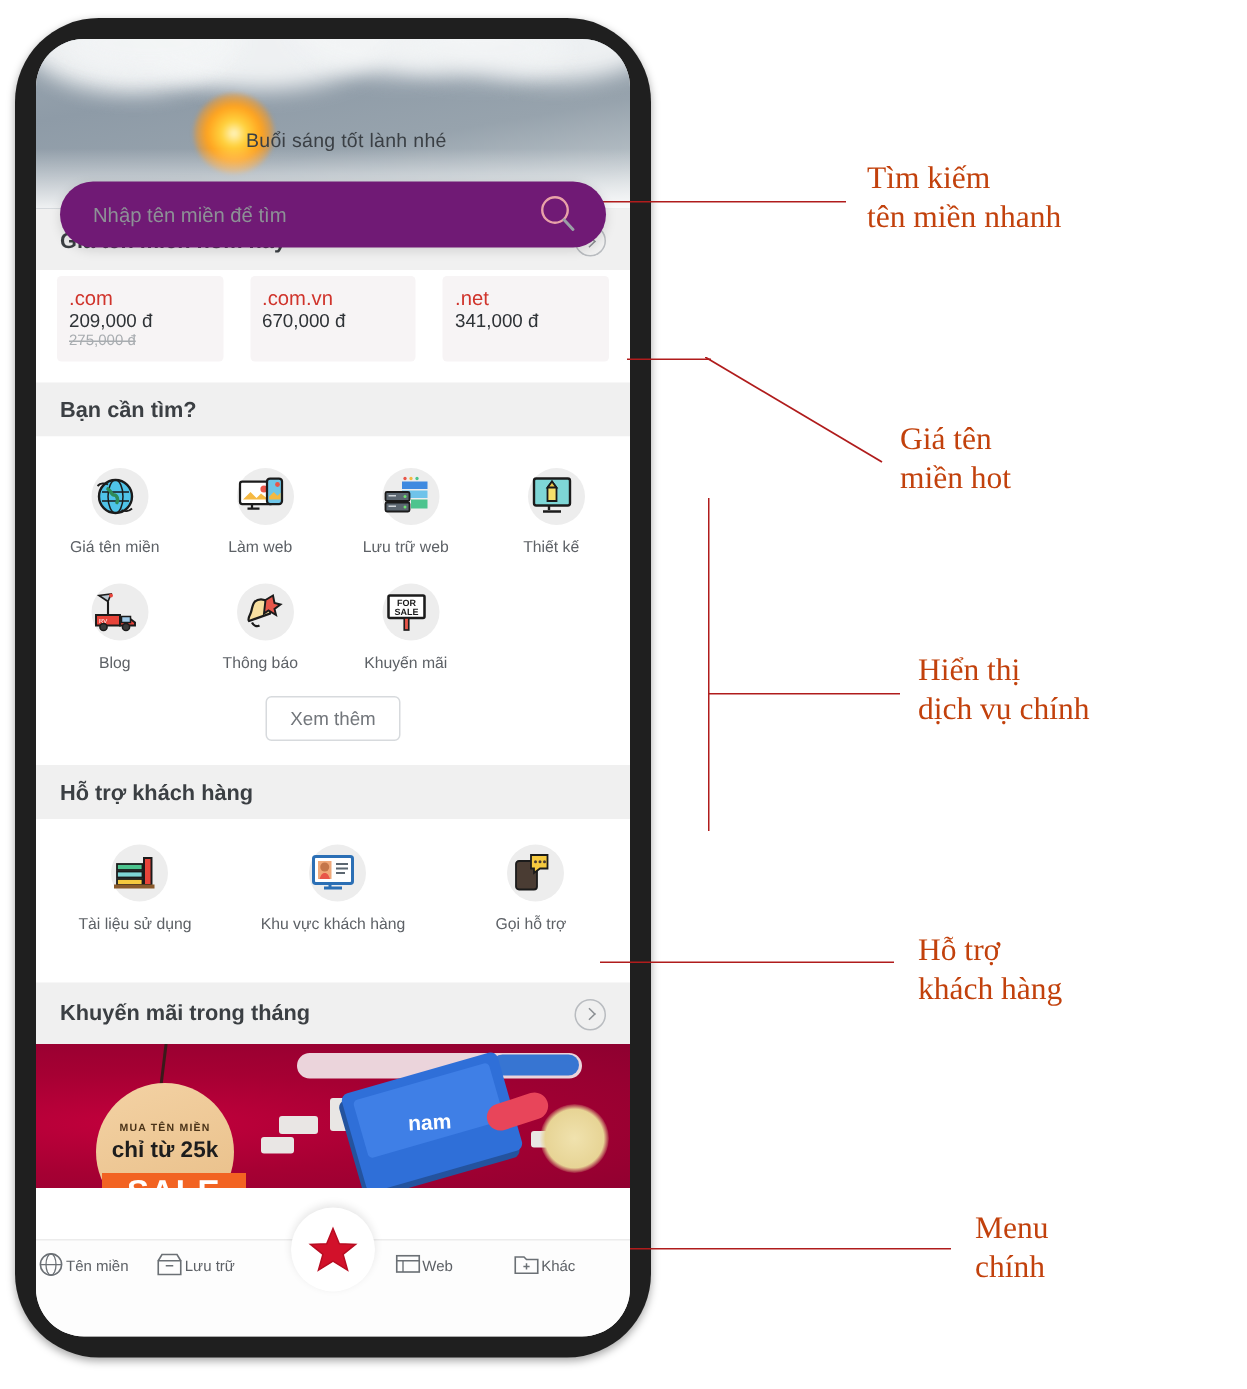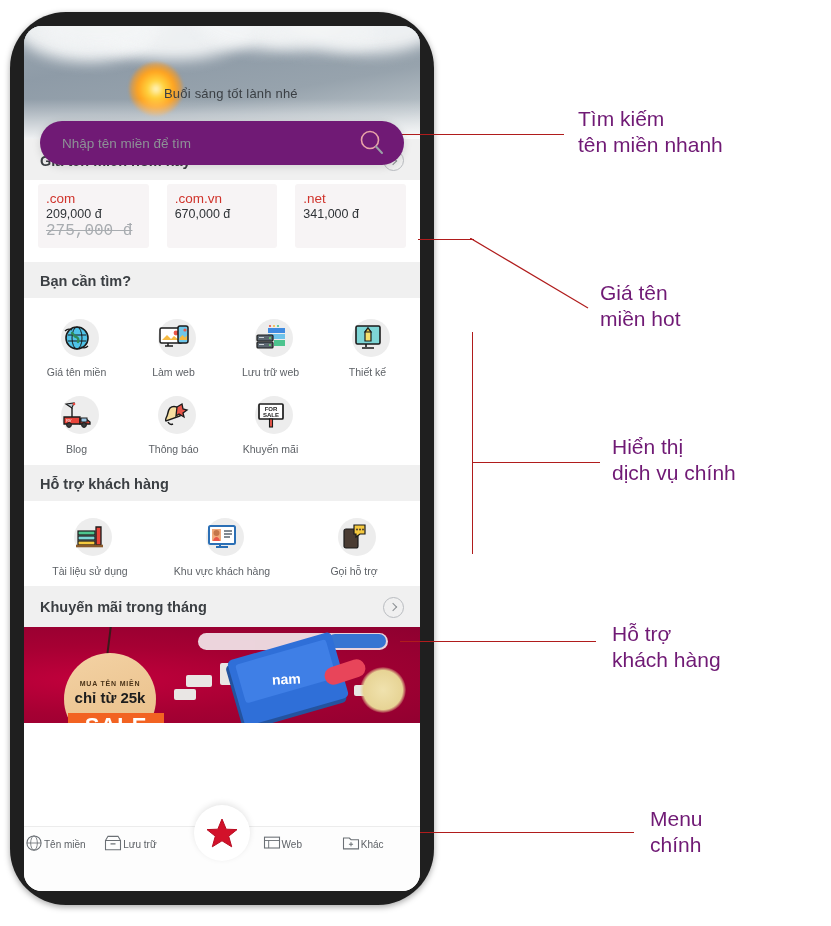--- a/index.html
+++ b/index.html
@@ -18,7 +18,7 @@
   }
   #phone-screen{
     position:absolute;left:14px;top:14px;width:396px;height:865px;
-    background:#ffffff;border-radius:18px;overflow:hidden;
+    background:#ffffff;border-radius:32px;overflow:hidden;
   }
   
   .sky{position:relative;height:113px;width:100%;

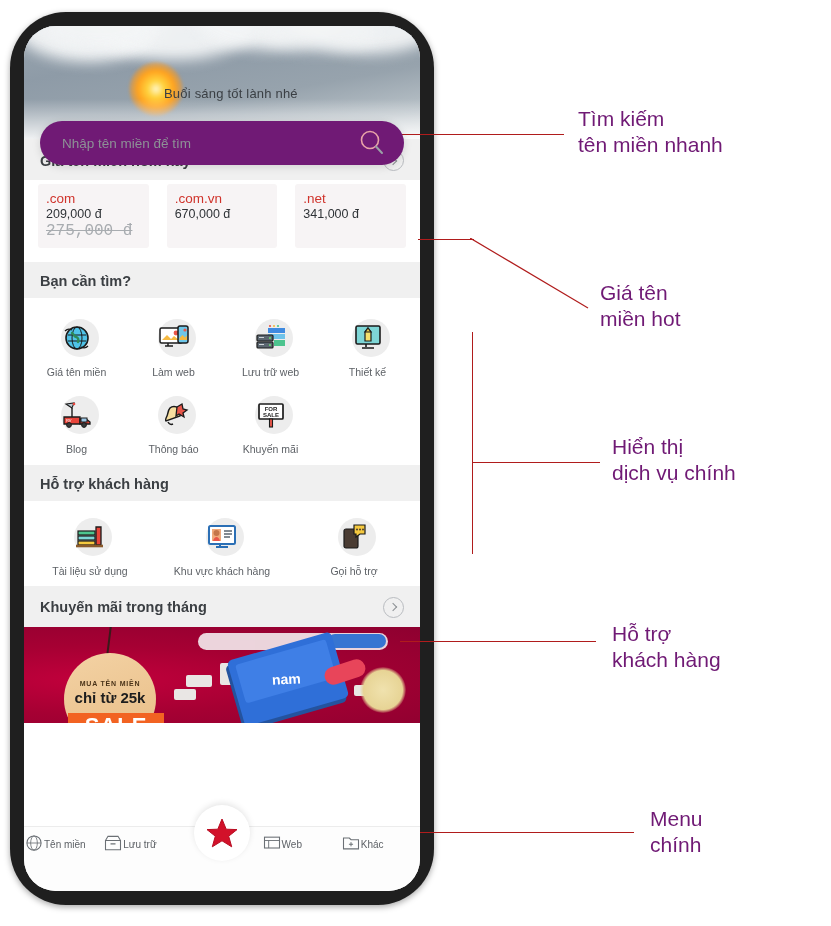--- a/index.html
+++ b/index.html
@@ -105,7 +105,7 @@
     border-radius:50%;background:#fff;box-shadow:0 -2px 6px rgba(0,0,0,.10);
     display:flex;align-items:center;justify-content:center;}
   
-  .note{position:absolute;font-size:21px;color:#701a75;line-height:1.22;white-space:pre-line;}
+  .note{position:absolute;font-size:21px;color:#c2410c;line-height:1.22;white-space:pre-line;font-family:Liberation Serif, serif;}
   .ln{position:absolute;background:#b01c1c;}
   .lnh{height:1.2px;}
   .lnv{width:1.2px;}

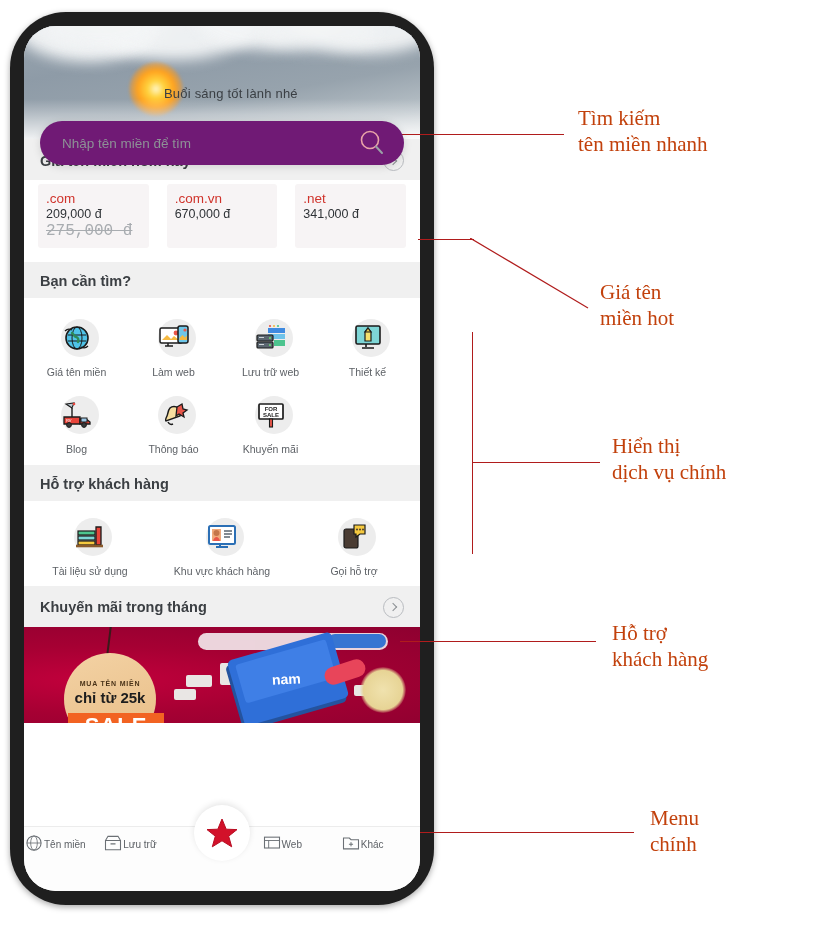--- a/index.html
+++ b/index.html
@@ -57,7 +57,7 @@
   .price{flex:1;background:#f7f4f5;border-radius:3px;padding:7px 8px 8px 8px;min-width:0;}
   .tld{color:#d0342c;font-size:13.5px;margin-bottom:1px;}
   .amt{color:#2f3337;font-size:12.5px;white-space:nowrap;}
-  .old{color:#a8acb0;font-size:16px;text-decoration:line-through;margin-top:1px;font-family:Liberation Mono, monospace;}
+  .old{color:#a8acb0;font-size:10px;text-decoration:line-through;margin-top:1px;}
   
   .grid{display:flex;flex-wrap:wrap;background:#fff;padding:10px 4px 4px 4px;}
   .cell{width:25%;display:flex;flex-direction:column;align-items:center;padding:8px 0 6px 0;}

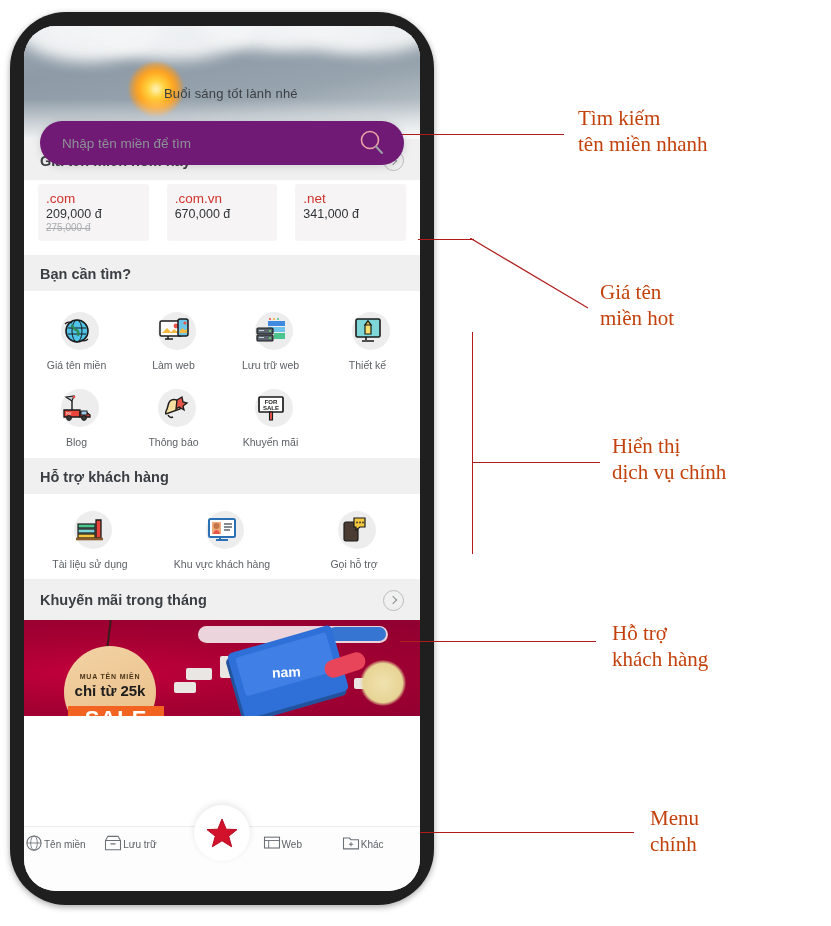--- a/index.html
+++ b/index.html
@@ -272,6 +272,9 @@
         <span class="cap">Khuyến mãi</span>
       </div>
     </div>
+    <div class="more-wrap">
+      <button id="more-btn">Xem thêm</button>
+    </div>
 
     <div class="sec-head">
       <span class="sec-title">Hỗ trợ khách hàng</span>

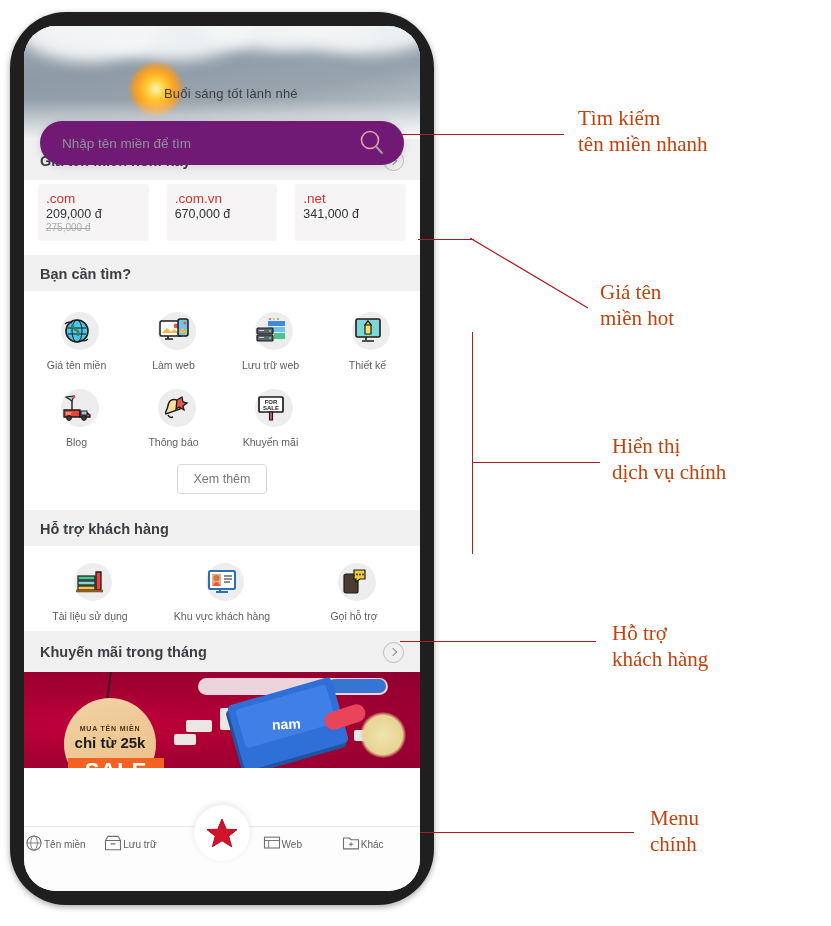--- a/index.html
+++ b/index.html
@@ -70,7 +70,7 @@
   #more-btn{border:1px solid #d7dadd;border-radius:4px;background:#fff;
     padding:7px 16px;font-size:12.5px;color:#72767b;font-family:inherit;cursor:pointer;}
   
-  .support{display:flex;background:#fff;padding:14px 0 8px 0;}
+  .support{display:flex;background:#fff;padding:14px 0 32px 0;}
   .scell{width:33.33%;display:flex;flex-direction:column;align-items:center;}
   
   .banner{position:relative;height:96px;overflow:hidden;

